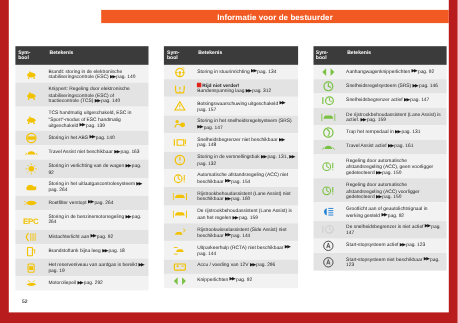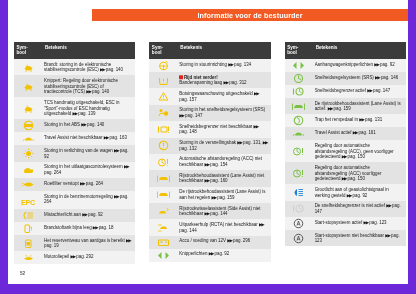--- a/index.html
+++ b/index.html
@@ -11,7 +11,7 @@
   }
   .page{
     position:absolute;left:0;top:0;width:416px;height:294px;
-    background:#6d28d9;
+    background:#b91c1c;
   }
   .sheet{
     position:absolute;left:8px;top:0px;width:400px;height:284px;

